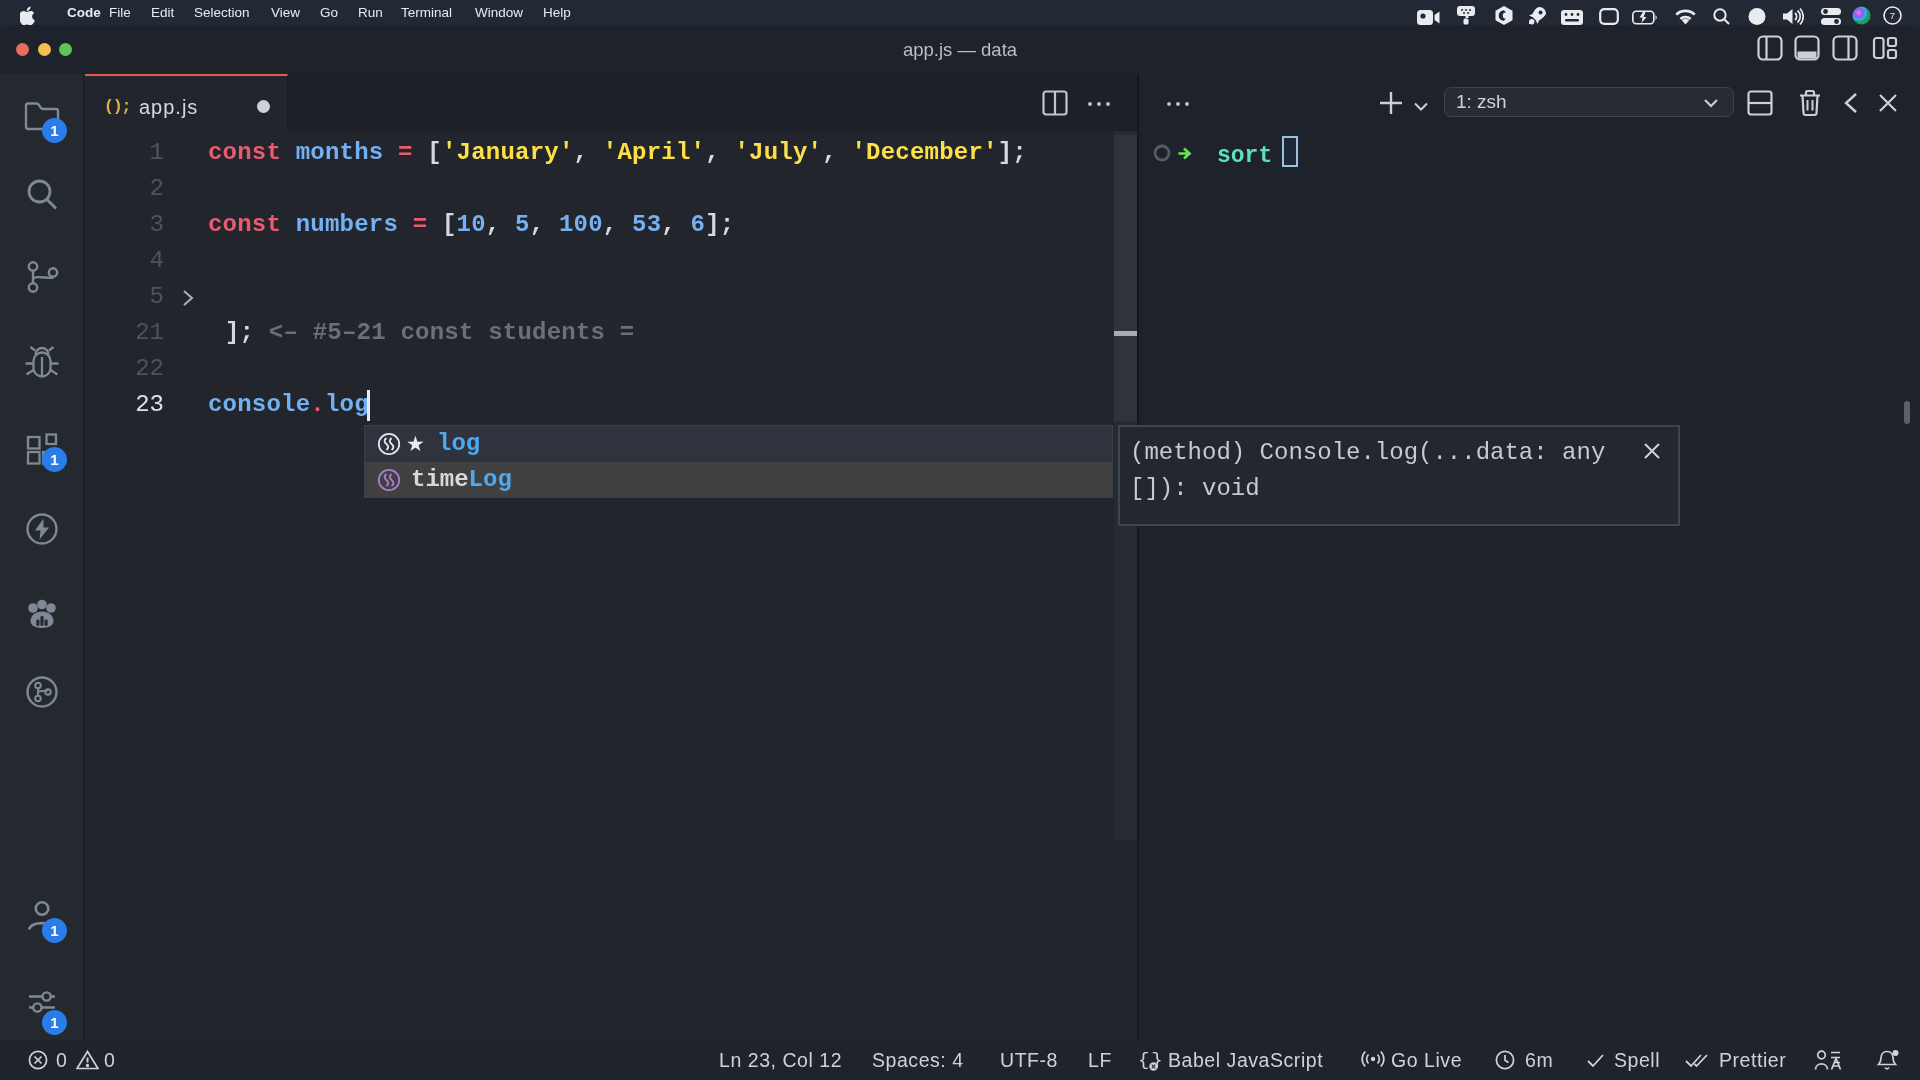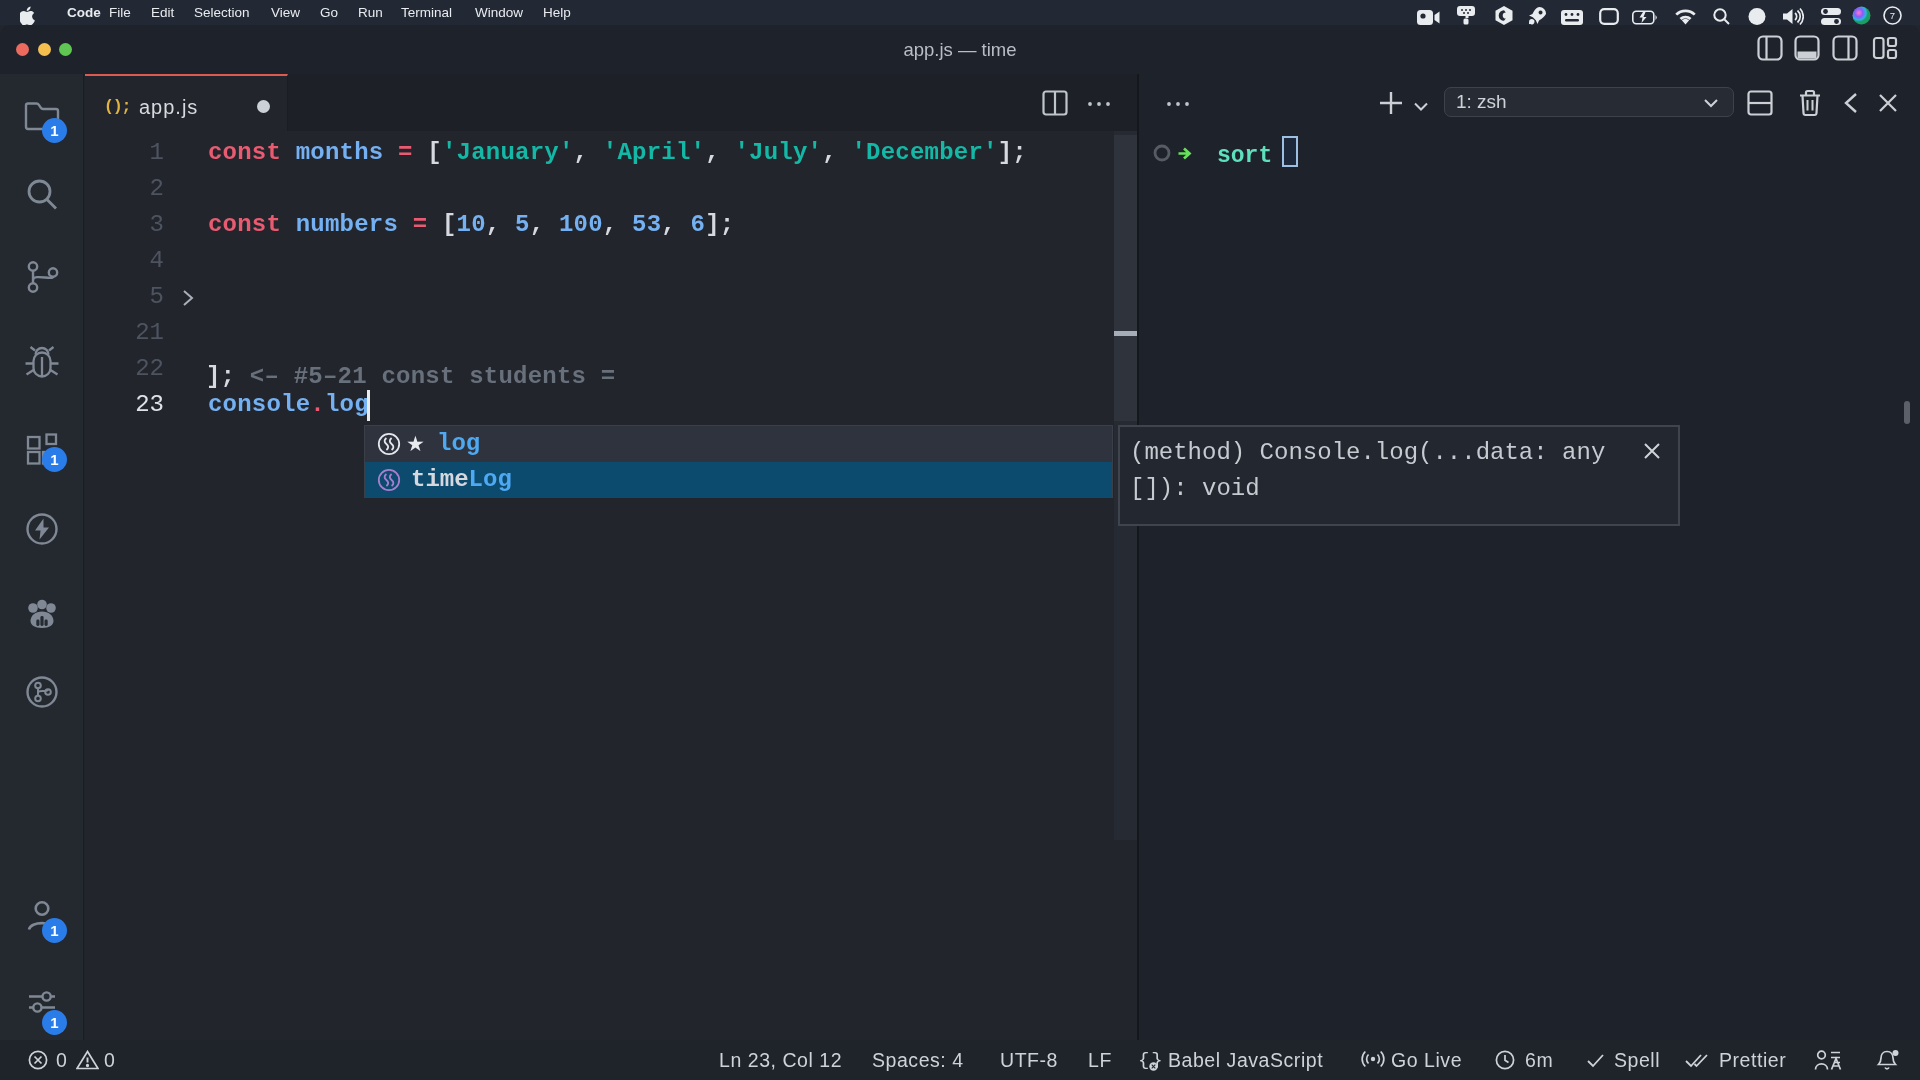--- a/index.html
+++ b/index.html
@@ -163,7 +163,7 @@
       <div class="tl" style="left:16px;  background:#ec6a5e;"></div>
       <div class="tl" style="left:38px;  background:#f4bf4f;"></div>
       <div class="tl" style="left:59px;  background:#61c554;"></div>
-      <div id="wintitle">app.js — time</div>
+      <div id="wintitle">app.js — data</div>
       <svg class="abs" style="left:1757px;top:10px;" width="26" height="26" viewBox="0 0 26 26" fill="none" stroke="#ccd0d6" stroke-width="2.2">
           <rect x="1.5" y="1.5" width="23" height="23" rx="4.5"></rect>
           <path d="M9.5 1.5 V24.5"></path>

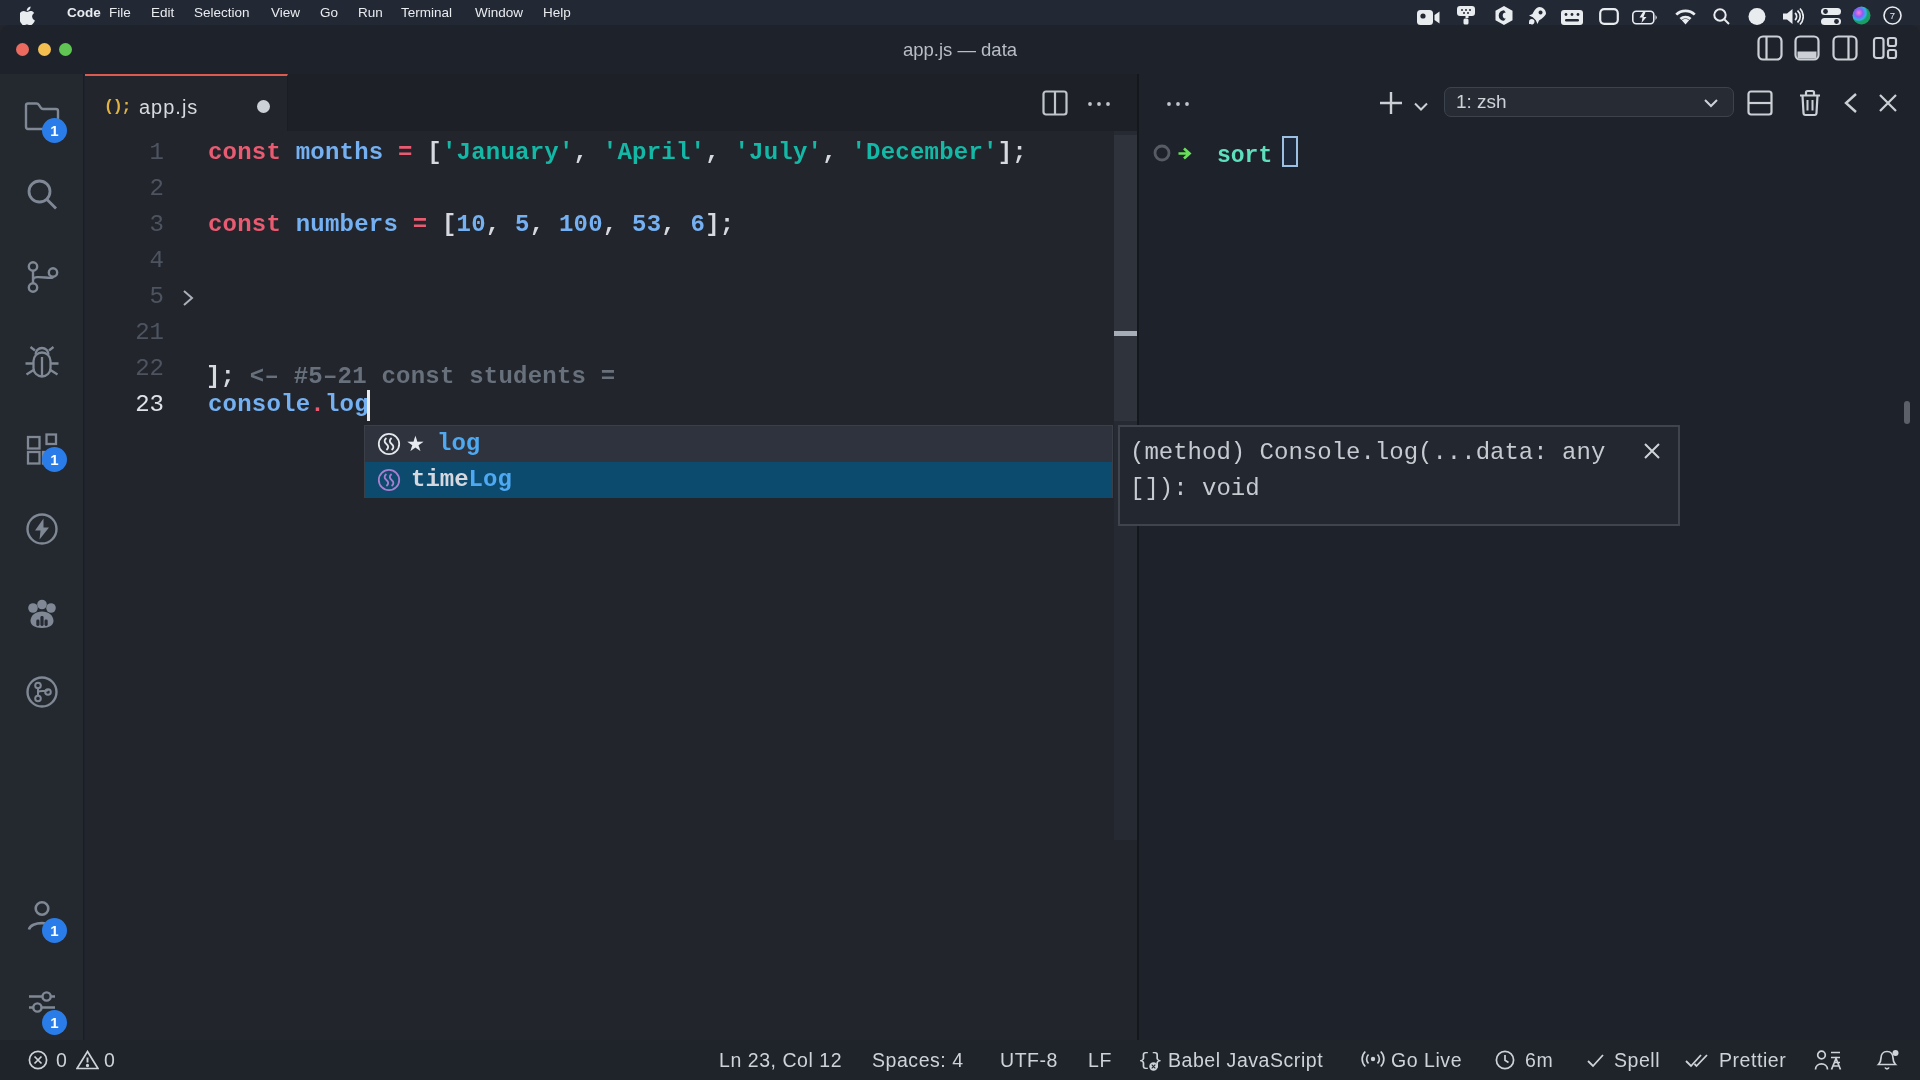--- a/index.html
+++ b/index.html
@@ -43,7 +43,7 @@
   .lnum { position:absolute; left:0; width:79px; text-align:right; height:36px;
     line-height:36px; font-family:"Liberation Mono", monospace; font-size:24px;
     color:#4d5460; font-weight:normal; }
-  .kw { color:#ea5a71; } .id { color:#74b0f2; } .str { color:#14b8a6; }
+  .kw { color:#ea5a71; } .id { color:#74b0f2; } .str { color:#fde047; }
   .pn { color:#d6dae0; } .num { color:#74b0f2; } .gry { color:#68707c; }
 
   

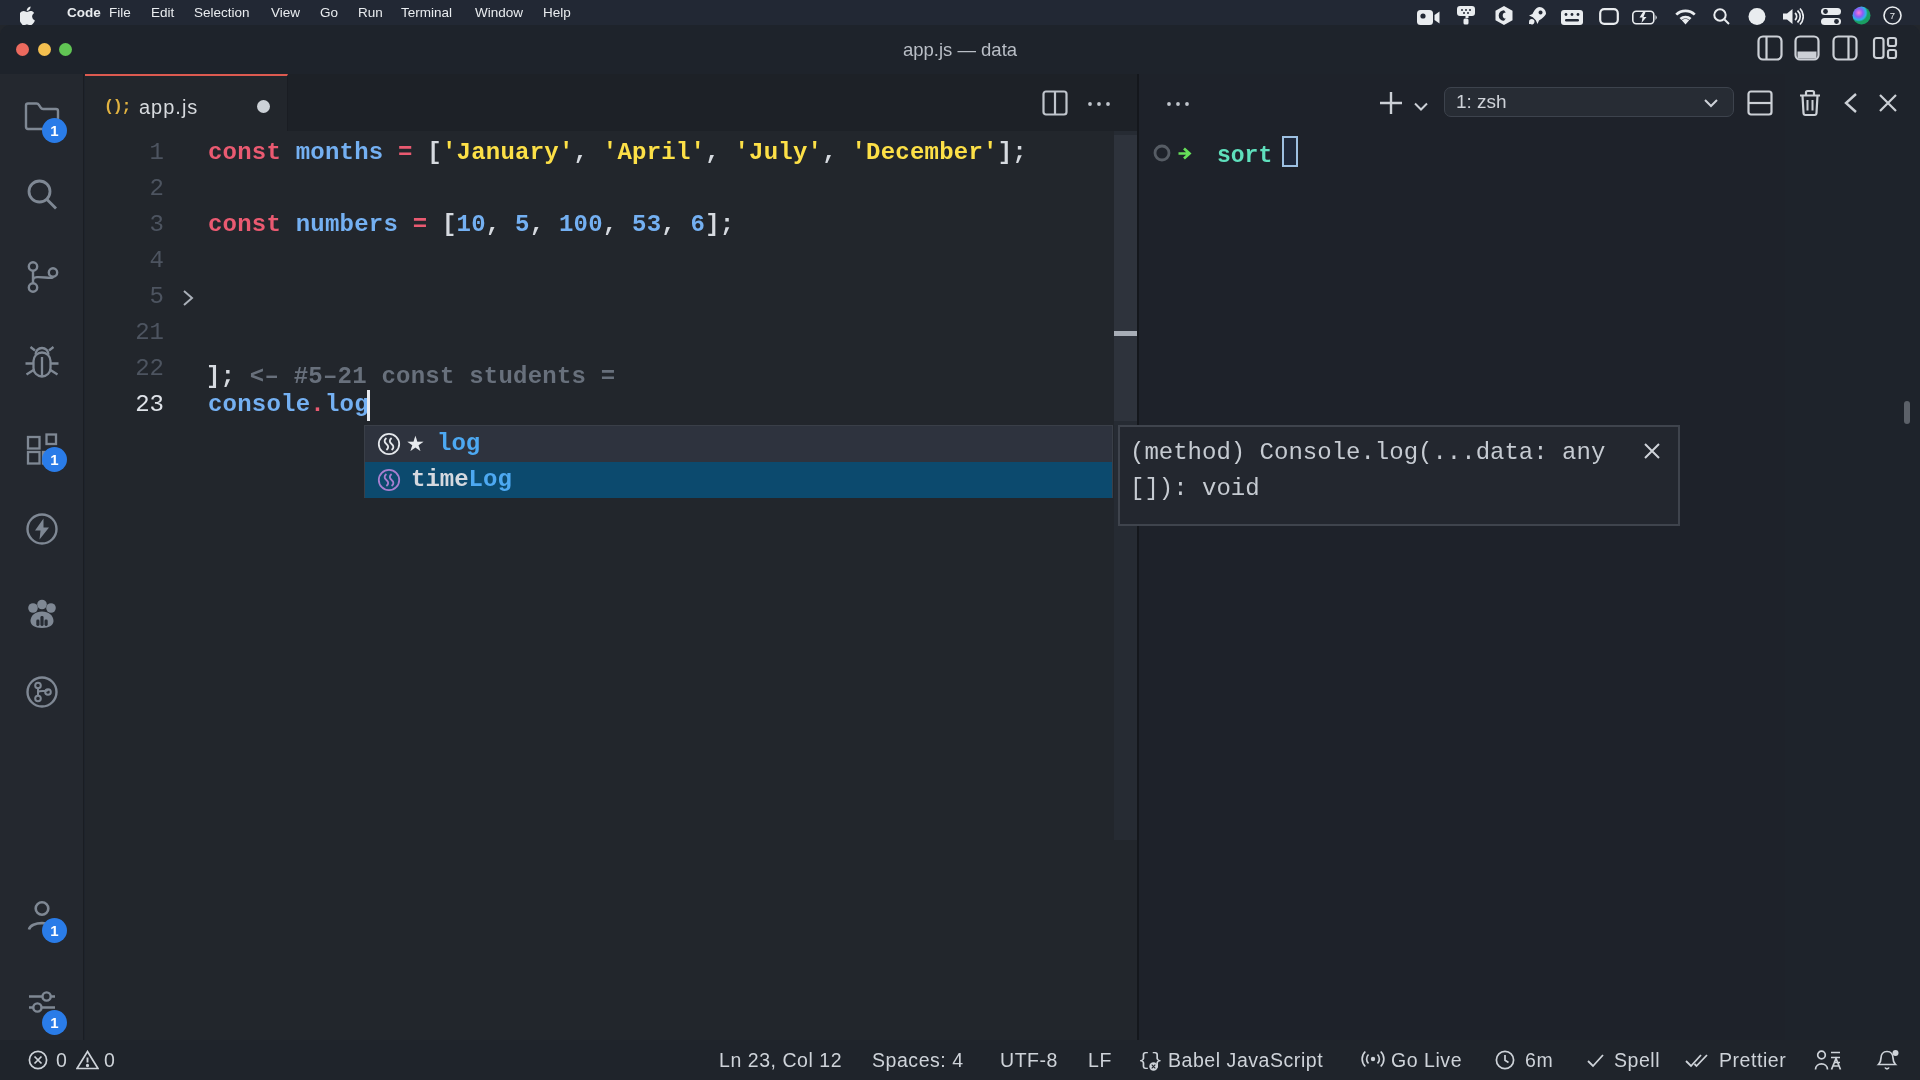--- a/index.html
+++ b/index.html
@@ -282,7 +282,7 @@
 
       <div class="crow" style="left:123px;top:4px;"><span class="kw">const</span><span class="id"> months</span><span class="kw"> =</span><span class="pn"> [</span><span class="str">'January'</span><span class="pn">, </span><span class="str">'April'</span><span class="pn">, </span><span class="str">'July'</span><span class="pn">, </span><span class="str">'December'</span><span class="pn">];</span></div>
       <div class="crow" style="left:123px;top:76px;"><span class="kw">const</span><span class="id"> numbers</span><span class="kw"> =</span><span class="pn"> [</span><span class="num">10</span><span class="pn">, </span><span class="num">5</span><span class="pn">, </span><span class="num">100</span><span class="pn">, </span><span class="num">53</span><span class="pn">, </span><span class="num">6</span><span class="pn">];</span></div>
-      <div class="crow" style="left:121px;top:184px;margin-top:44px;"><span class="pn">];</span><span class="gry"> &lt;– #5–21 const students =</span></div>
+      <div class="crow" style="left:140px;top:184px;"><span class="pn">];</span><span class="gry"> &lt;– #5–21 const students =</span></div>
       <div class="crow" style="left:123px;top:256px;"><span class="id">console</span><span class="kw">.</span><span class="id">log</span></div>
 
       <div class="abs" style="left:282px;top:259px;width:2.5px;height:31px;background:#e8eaee;"></div>

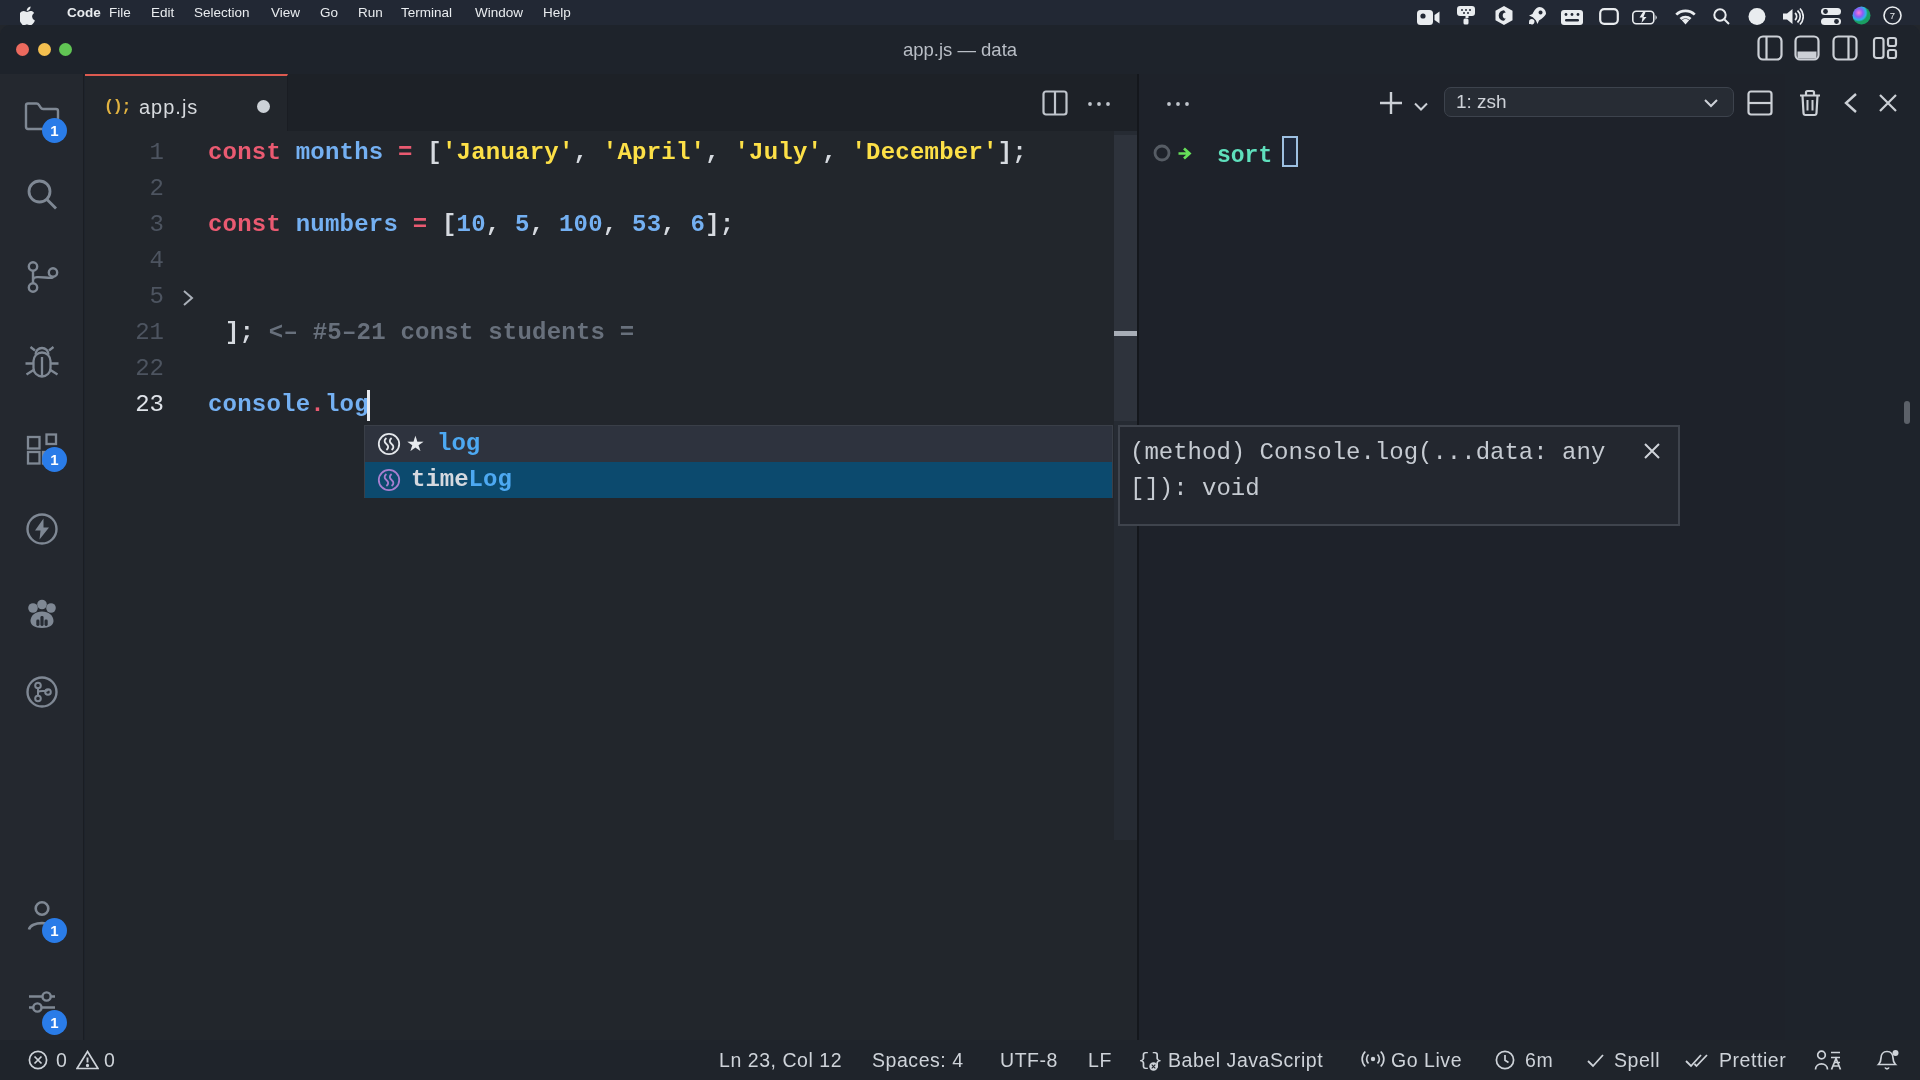--- a/index.html
+++ b/index.html
@@ -405,7 +405,7 @@
       <span class="abs" style="left:41px;top:0;line-height:36px;font-size:21px;color:#e7eaee;">★</span>
       <span class="abs mono" style="left:72px;top:0;line-height:36px;font-size:24px;font-weight:bold;color:#4da9f2;">log</span>
     </div>
-    <div class="srow" style="top:36px;background:#0c4a6e;">
+    <div class="srow" style="top:36px;background:#404040;">
       <svg class="abs" style="left:12px;top:6px;" width="24" height="24" viewBox="0 0 24 24" fill="none" stroke="#a87fd0" stroke-width="1.8">
           <circle cx="12" cy="12" r="10.2"></circle>
           <path d="M9.4 6 q-3.6 3 0 6 t0 6 M14.6 6 q-3.6 3 0 6 t0 6"></path>

